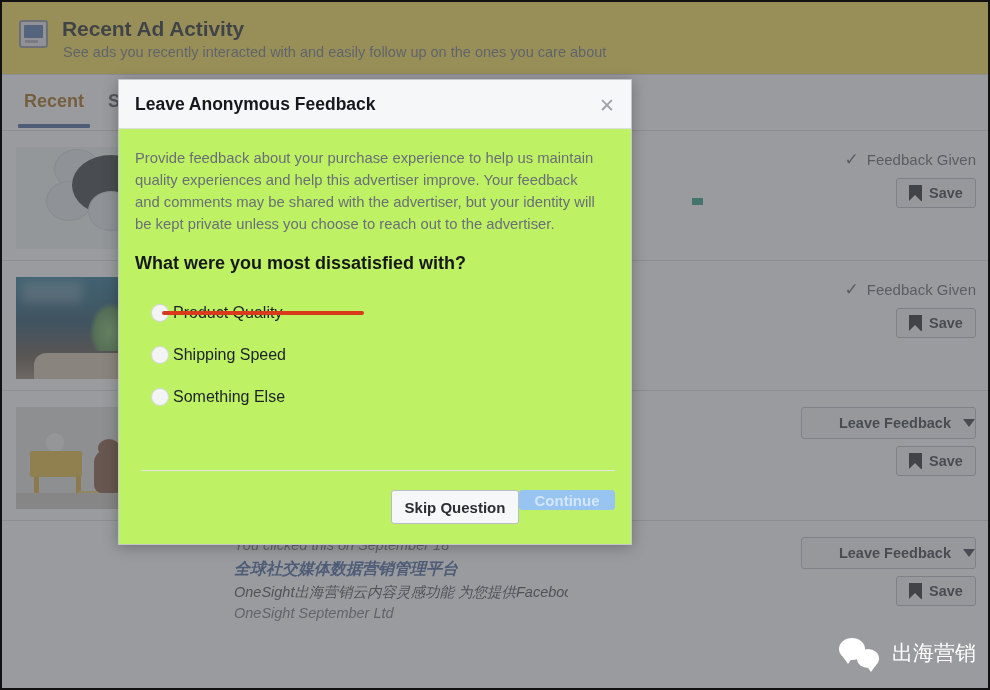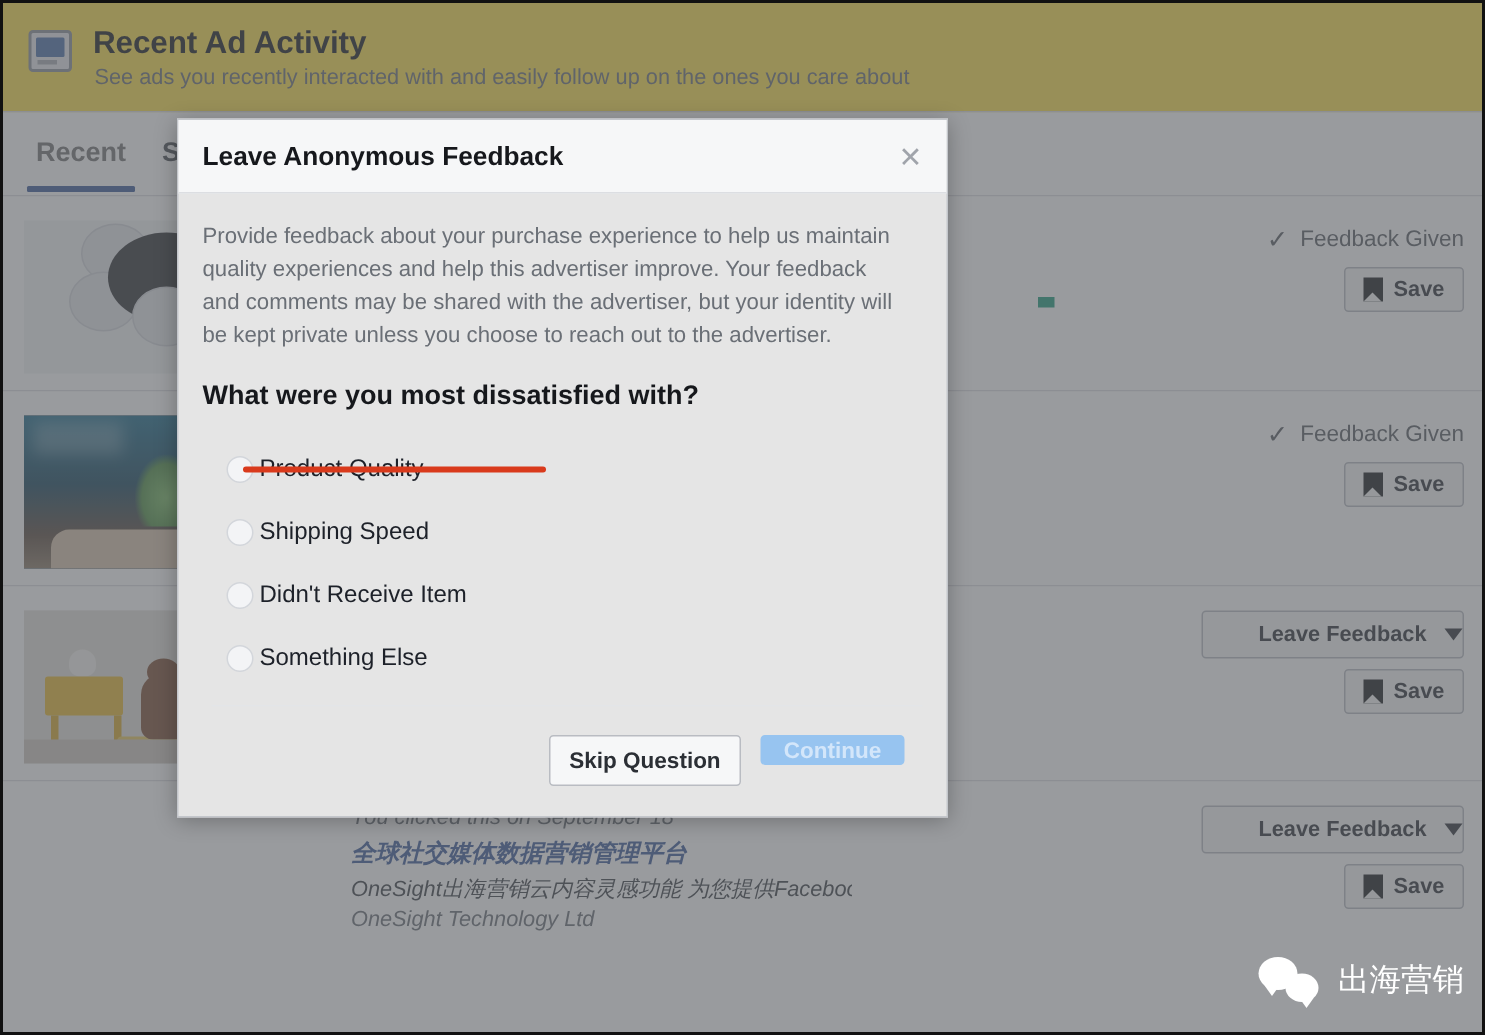--- a/index.html
+++ b/index.html
@@ -83,7 +83,7 @@
     top: 16px;
     font-size: 18px;
     font-weight: bold;
-    color: #737373;
+    color: #a16207;
     padding-bottom: 14px;
   }
   .tab.t0 { left: 22px; }

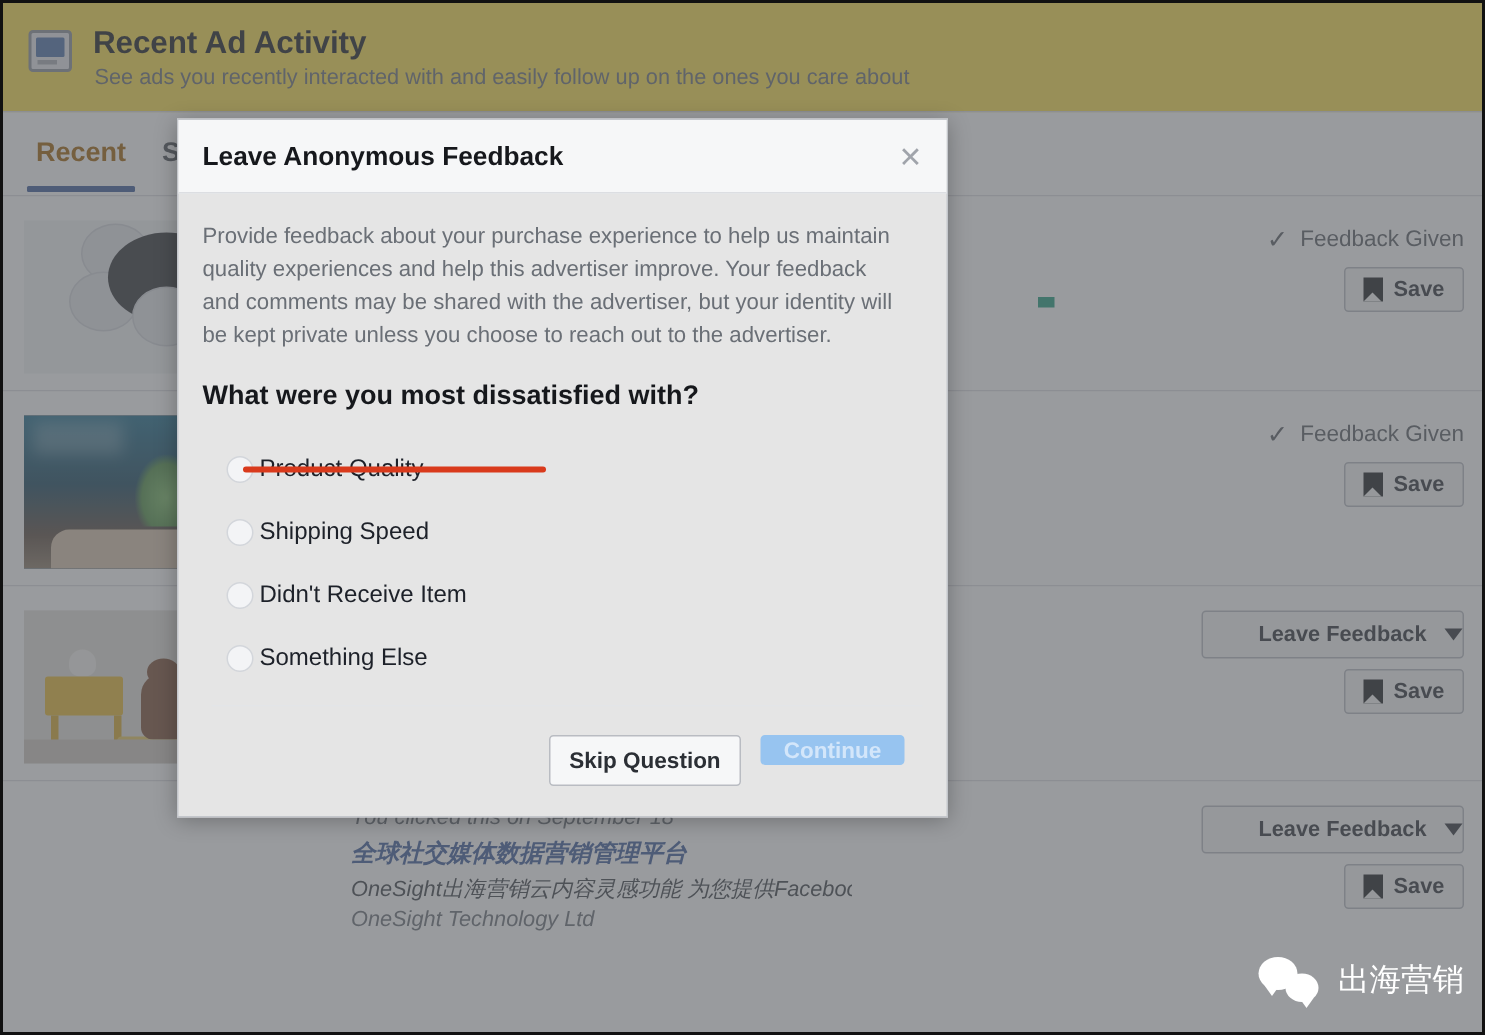--- a/index.html
+++ b/index.html
@@ -301,7 +301,7 @@
     position: absolute;
     left: 116px; top: 77px;
     width: 514px; height: 466px;
-    background: #e5e5e5;
+    background: #bef264;
     border: 1px solid #c3c6cb;
     box-shadow: 0 2px 14px rgba(0,0,0,.28);
     z-index: 10;

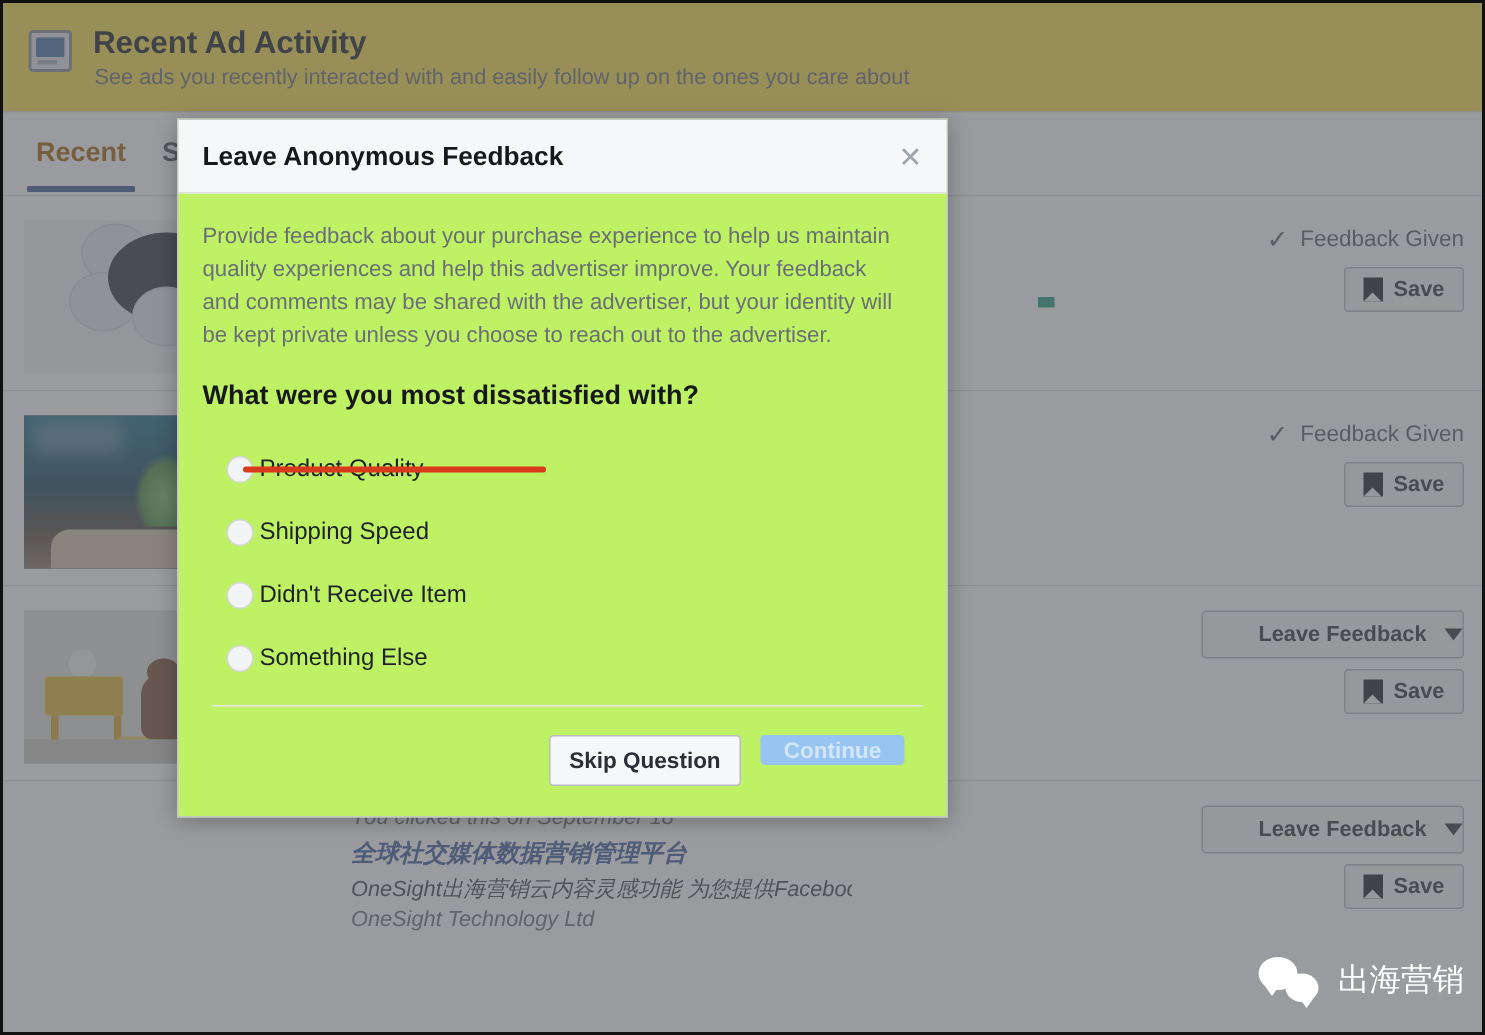--- a/index.html
+++ b/index.html
@@ -561,10 +561,6 @@
         </div>
         <div class="opt">
           <span class="radio"></span>
-          <span class="opt-label">Didn't Receive Item</span>
-        </div>
-        <div class="opt">
-          <span class="radio"></span>
           <span class="opt-label">Something Else</span>
         </div>
       </div>

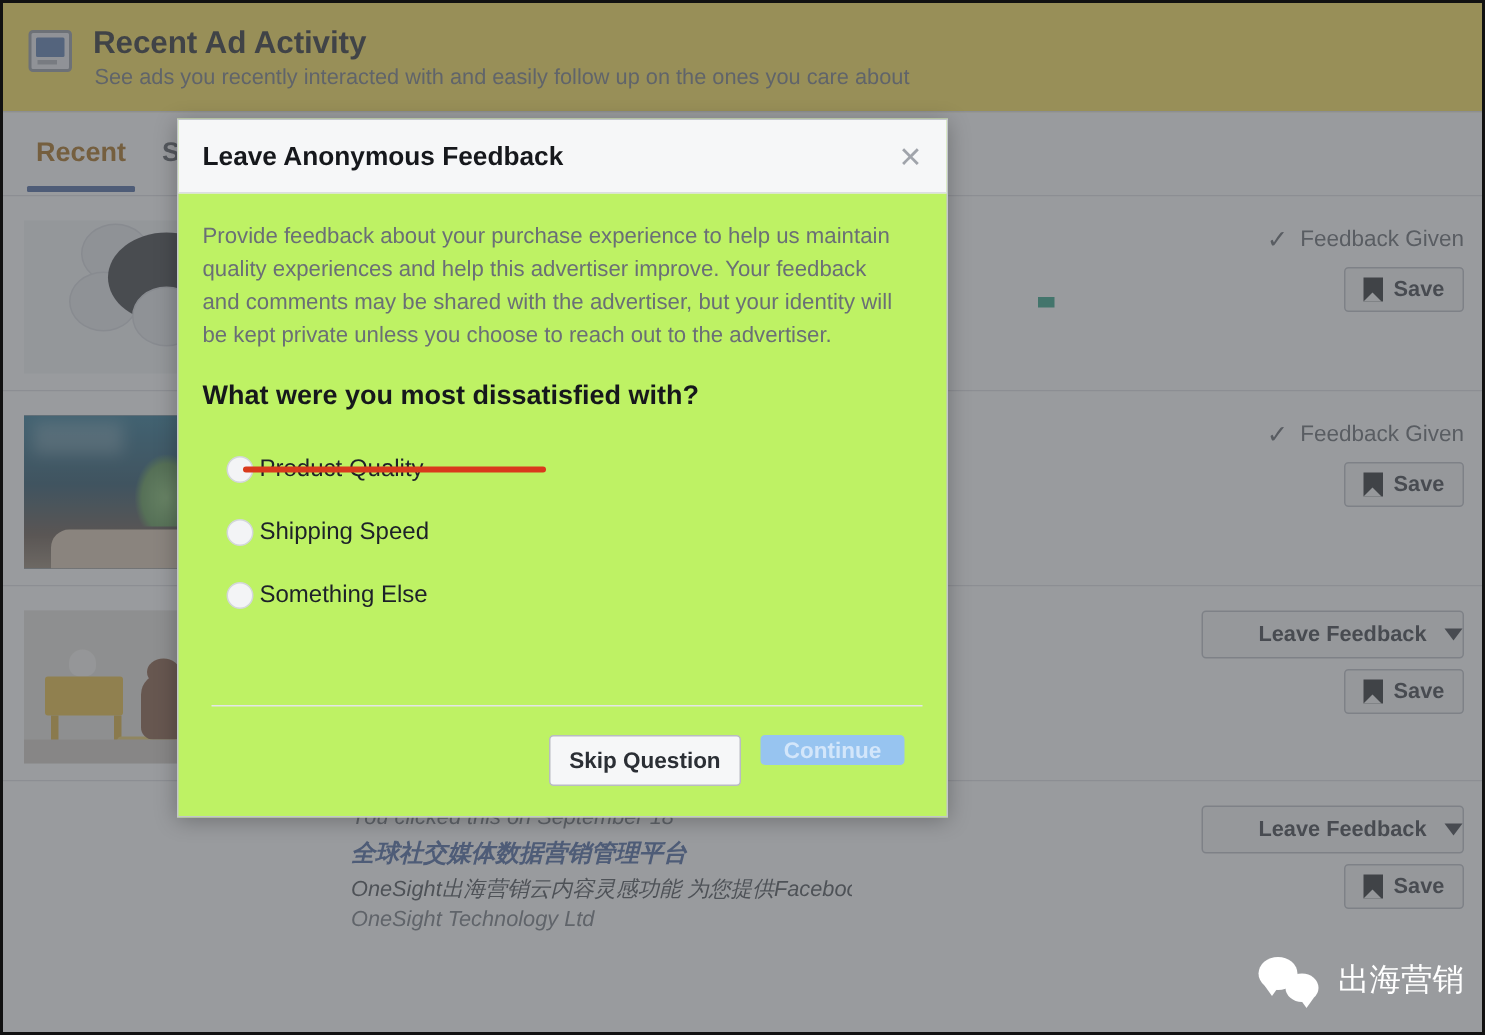--- a/index.html
+++ b/index.html
@@ -364,8 +364,8 @@
     height: 1px; background: #e3e5e8;
   }
   .m-foot .btns {
-    position: absolute; right: 28px; top: 20px;
-    display: flex; gap: 13px; margin-left: 26px;
+    position: absolute; right: 16px; top: 20px;
+    display: flex; gap: 0; margin-left: 26px;
   }
   .btn-skip {
     width: 128px; height: 34px;

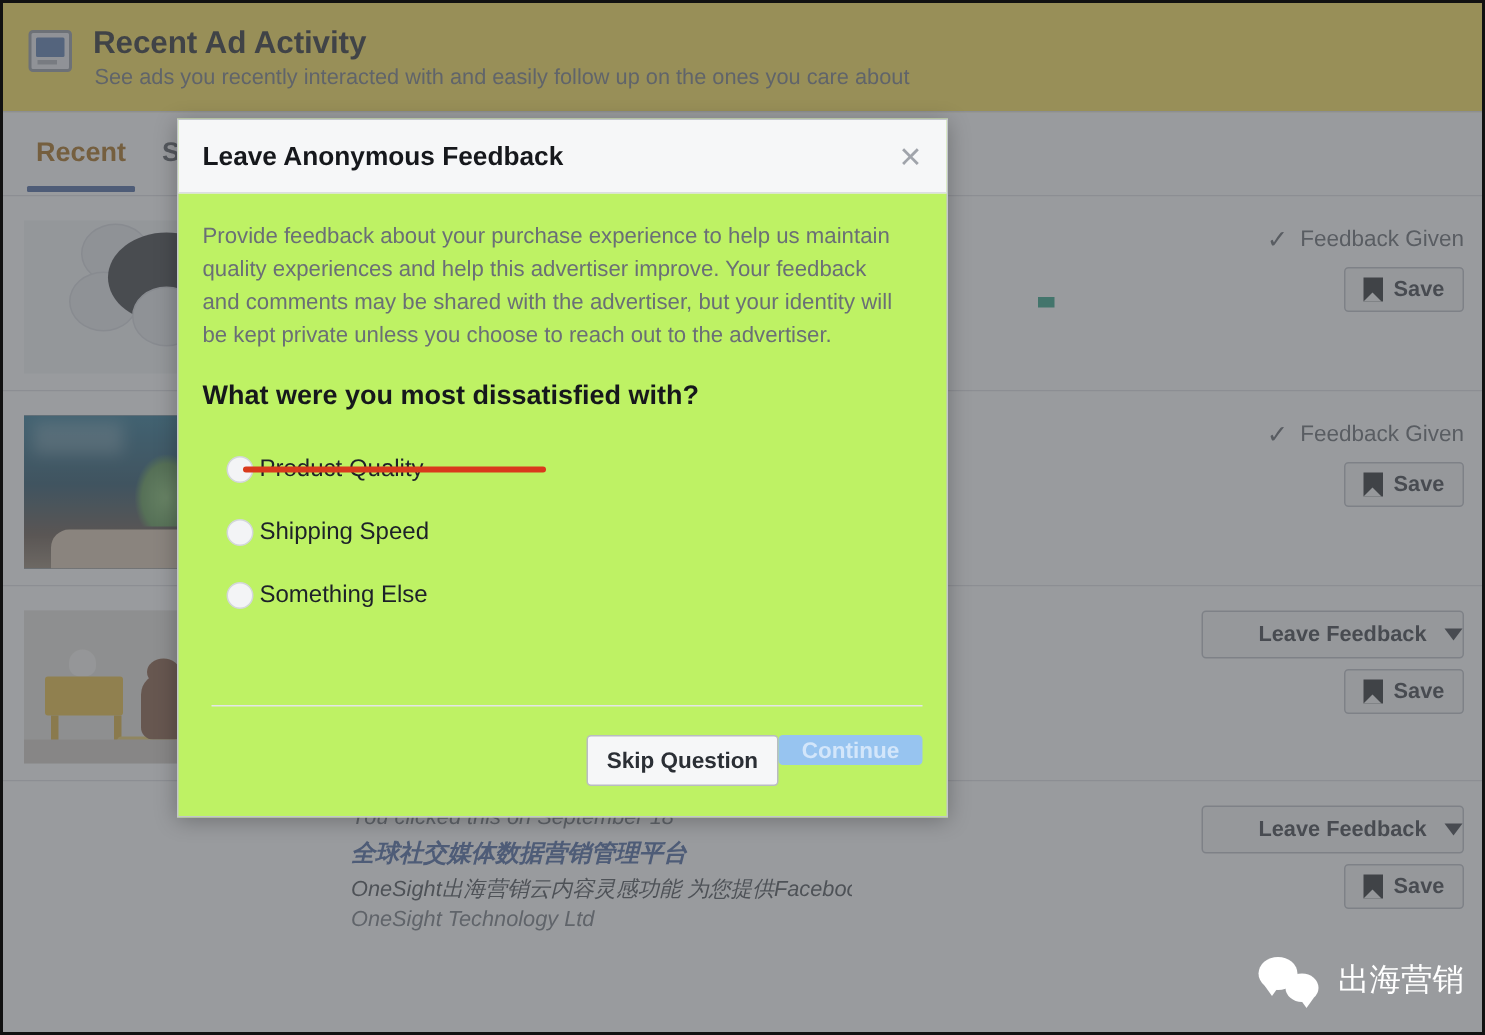--- a/index.html
+++ b/index.html
@@ -519,7 +519,7 @@
           <div class="ad-meta">You clicked this on September 18</div>
           <div class="ad-title">全球社交媒体数据营销管理平台</div>
           <div class="ad-desc">OneSight出海营销云内容灵感功能 为您提供Facebook，Twitter，...</div>
-          <div class="ad-adv">OneSight Technology Ltd</div>
+          <div class="ad-adv">OneSight September Ltd</div>
         </div>
         <div class="right-col">
           <div class="btn-dd">

